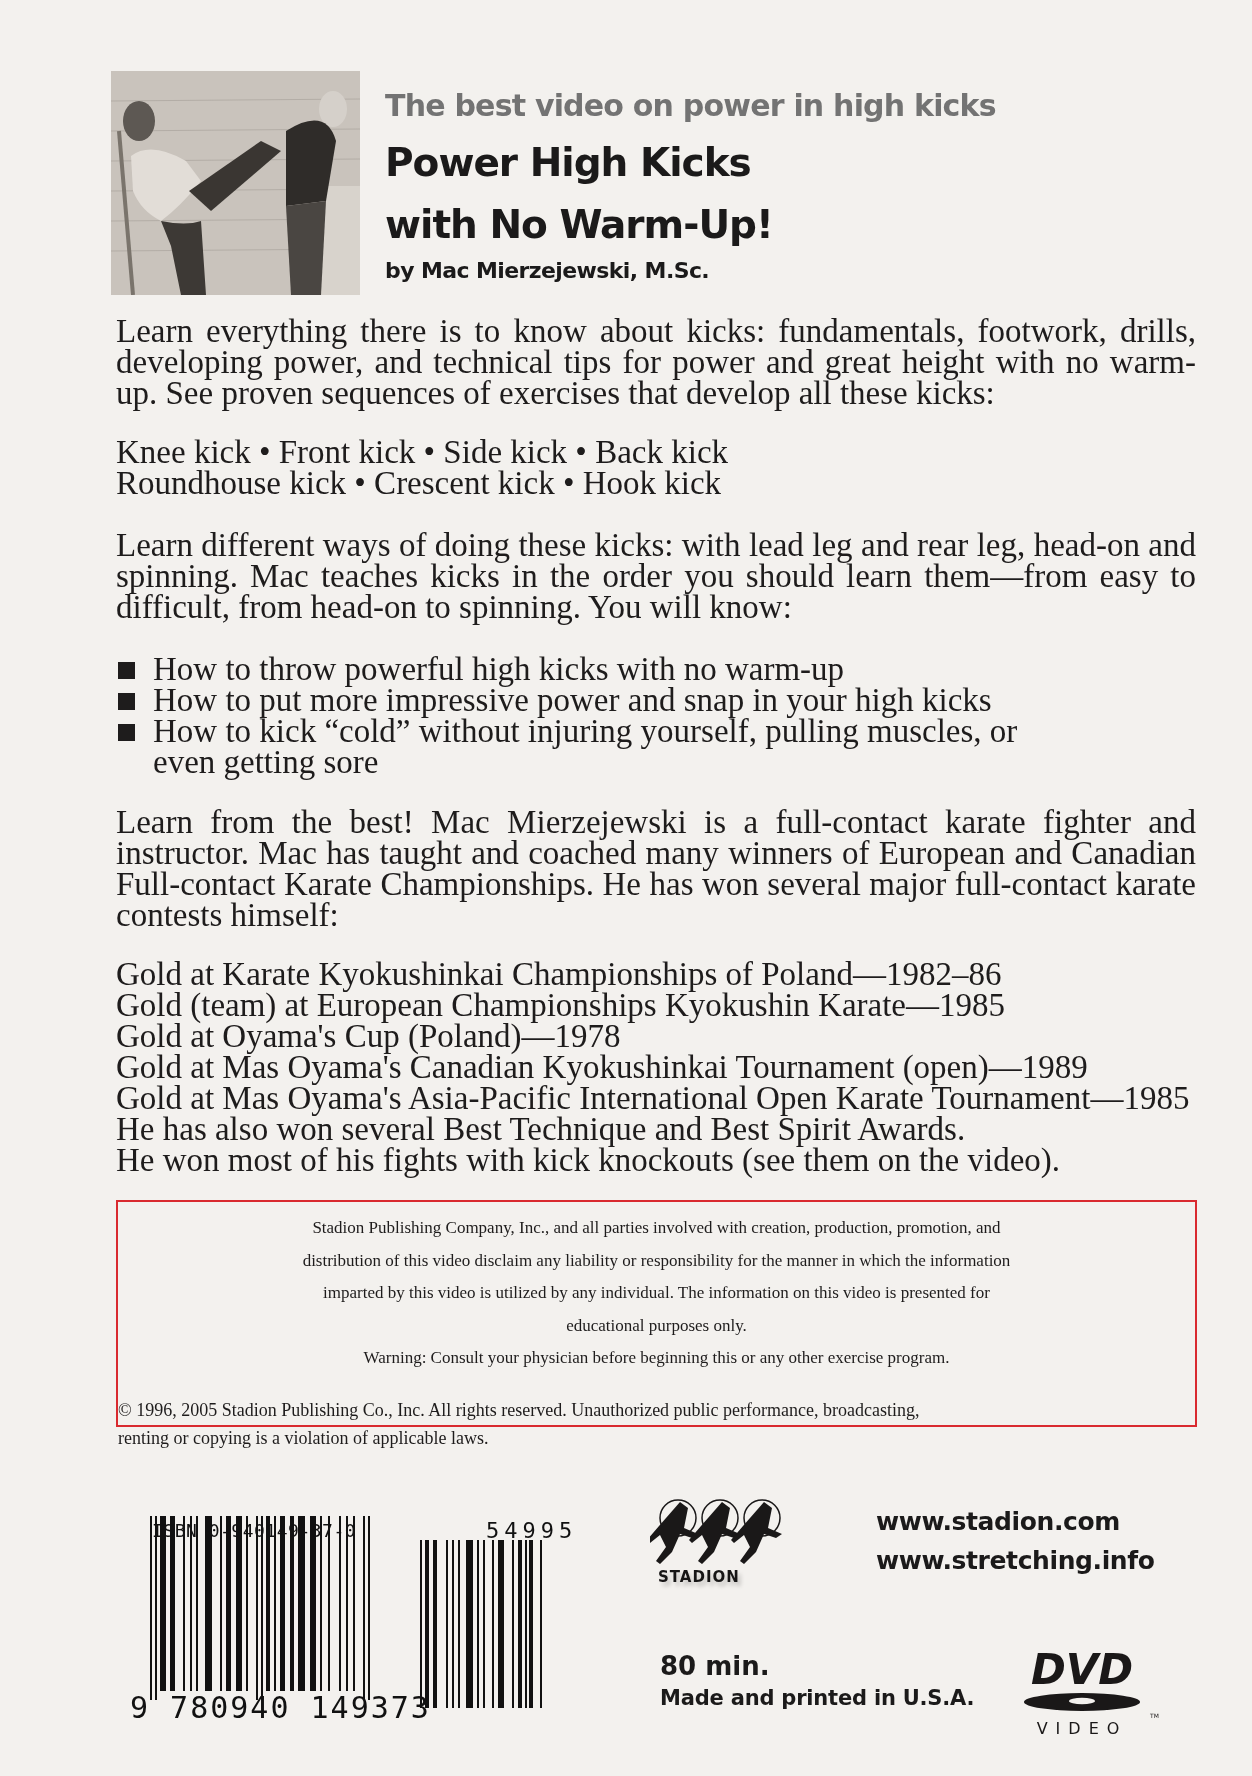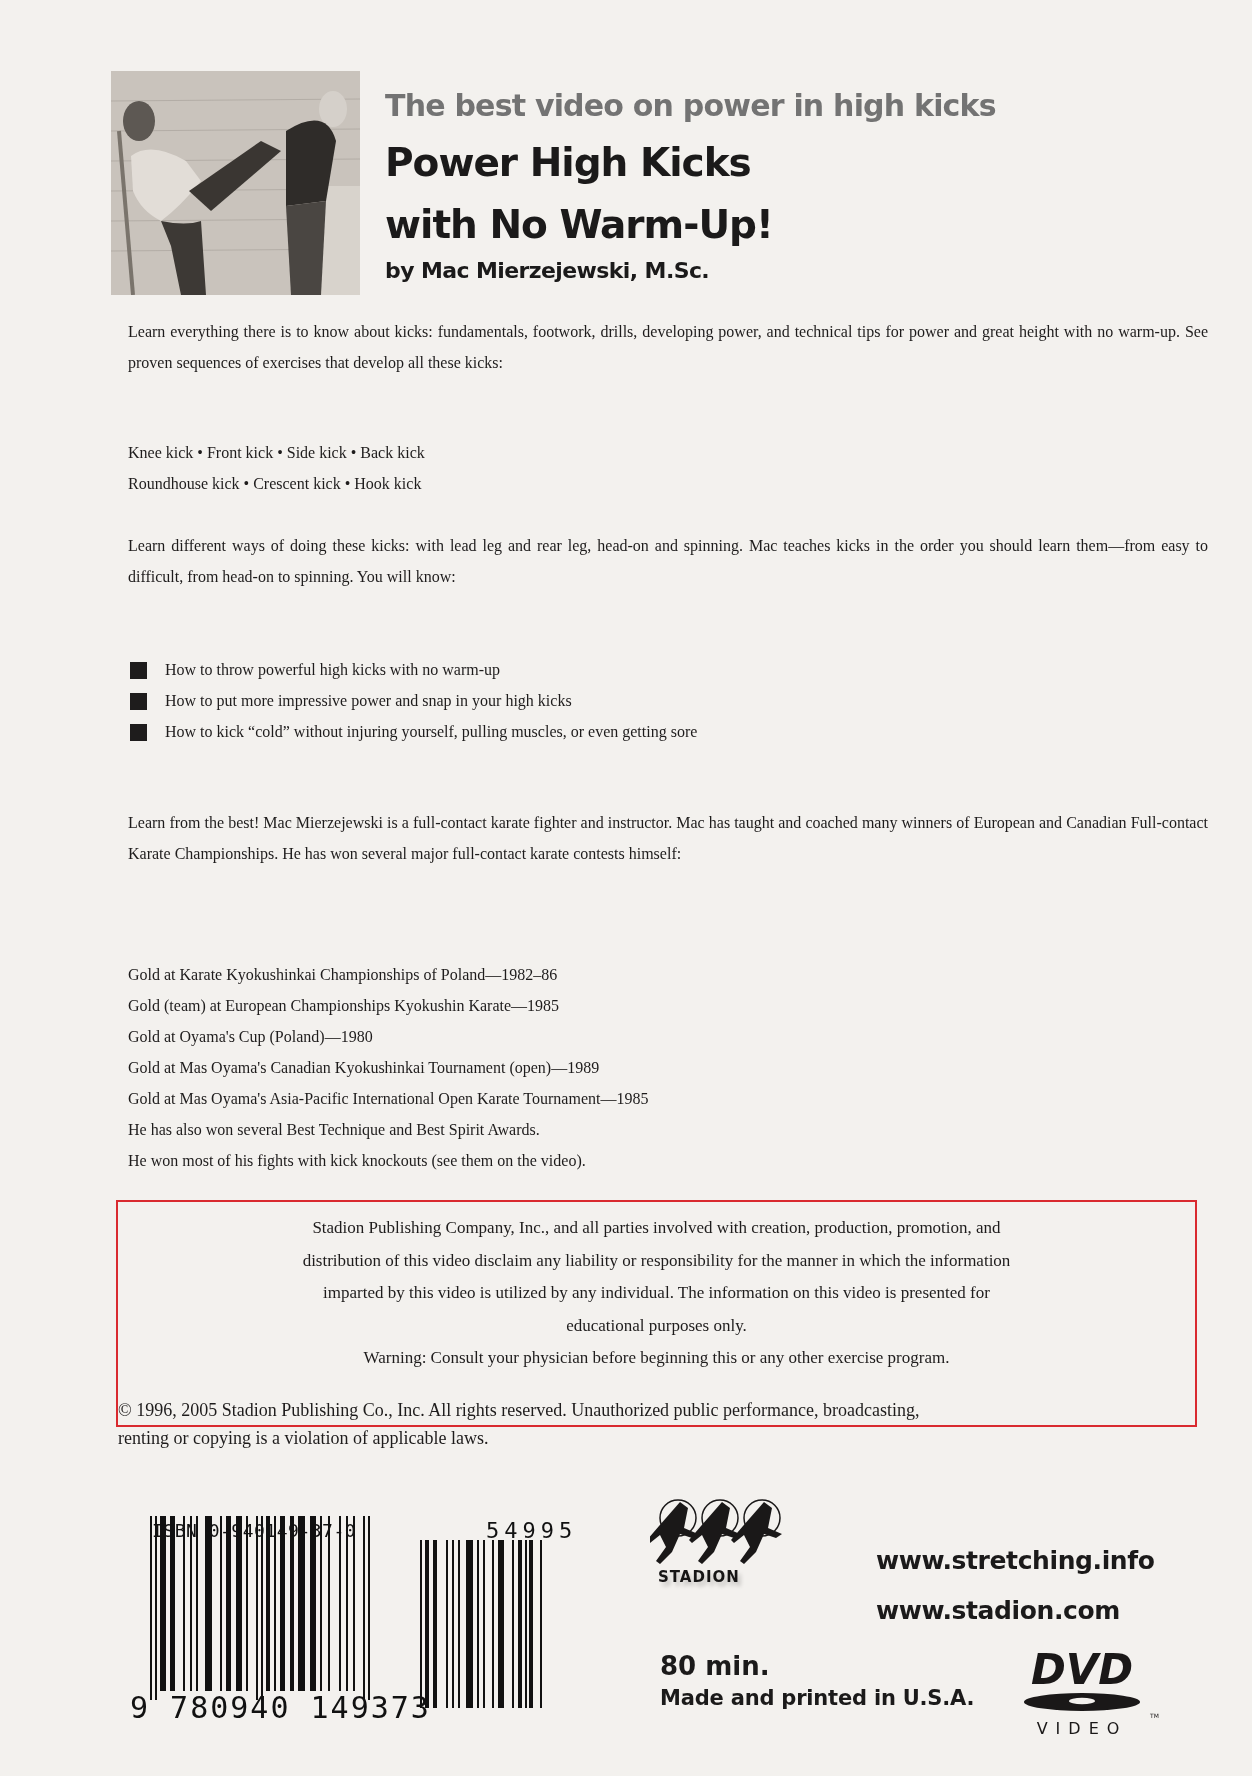--- a/index.html
+++ b/index.html
@@ -39,7 +39,7 @@
   
   .body-text {
     position: absolute; left: 116px; width: 1080px;
-    font-size: 16px; line-height: 31px; color: #1e1c1c; margin-left: 12px;
+    font-size: 33px; line-height: 31px; color: #1e1c1c;
   }
   .justify { text-align: justify; text-align-last: left; }
   .p1 { top: 316px; }

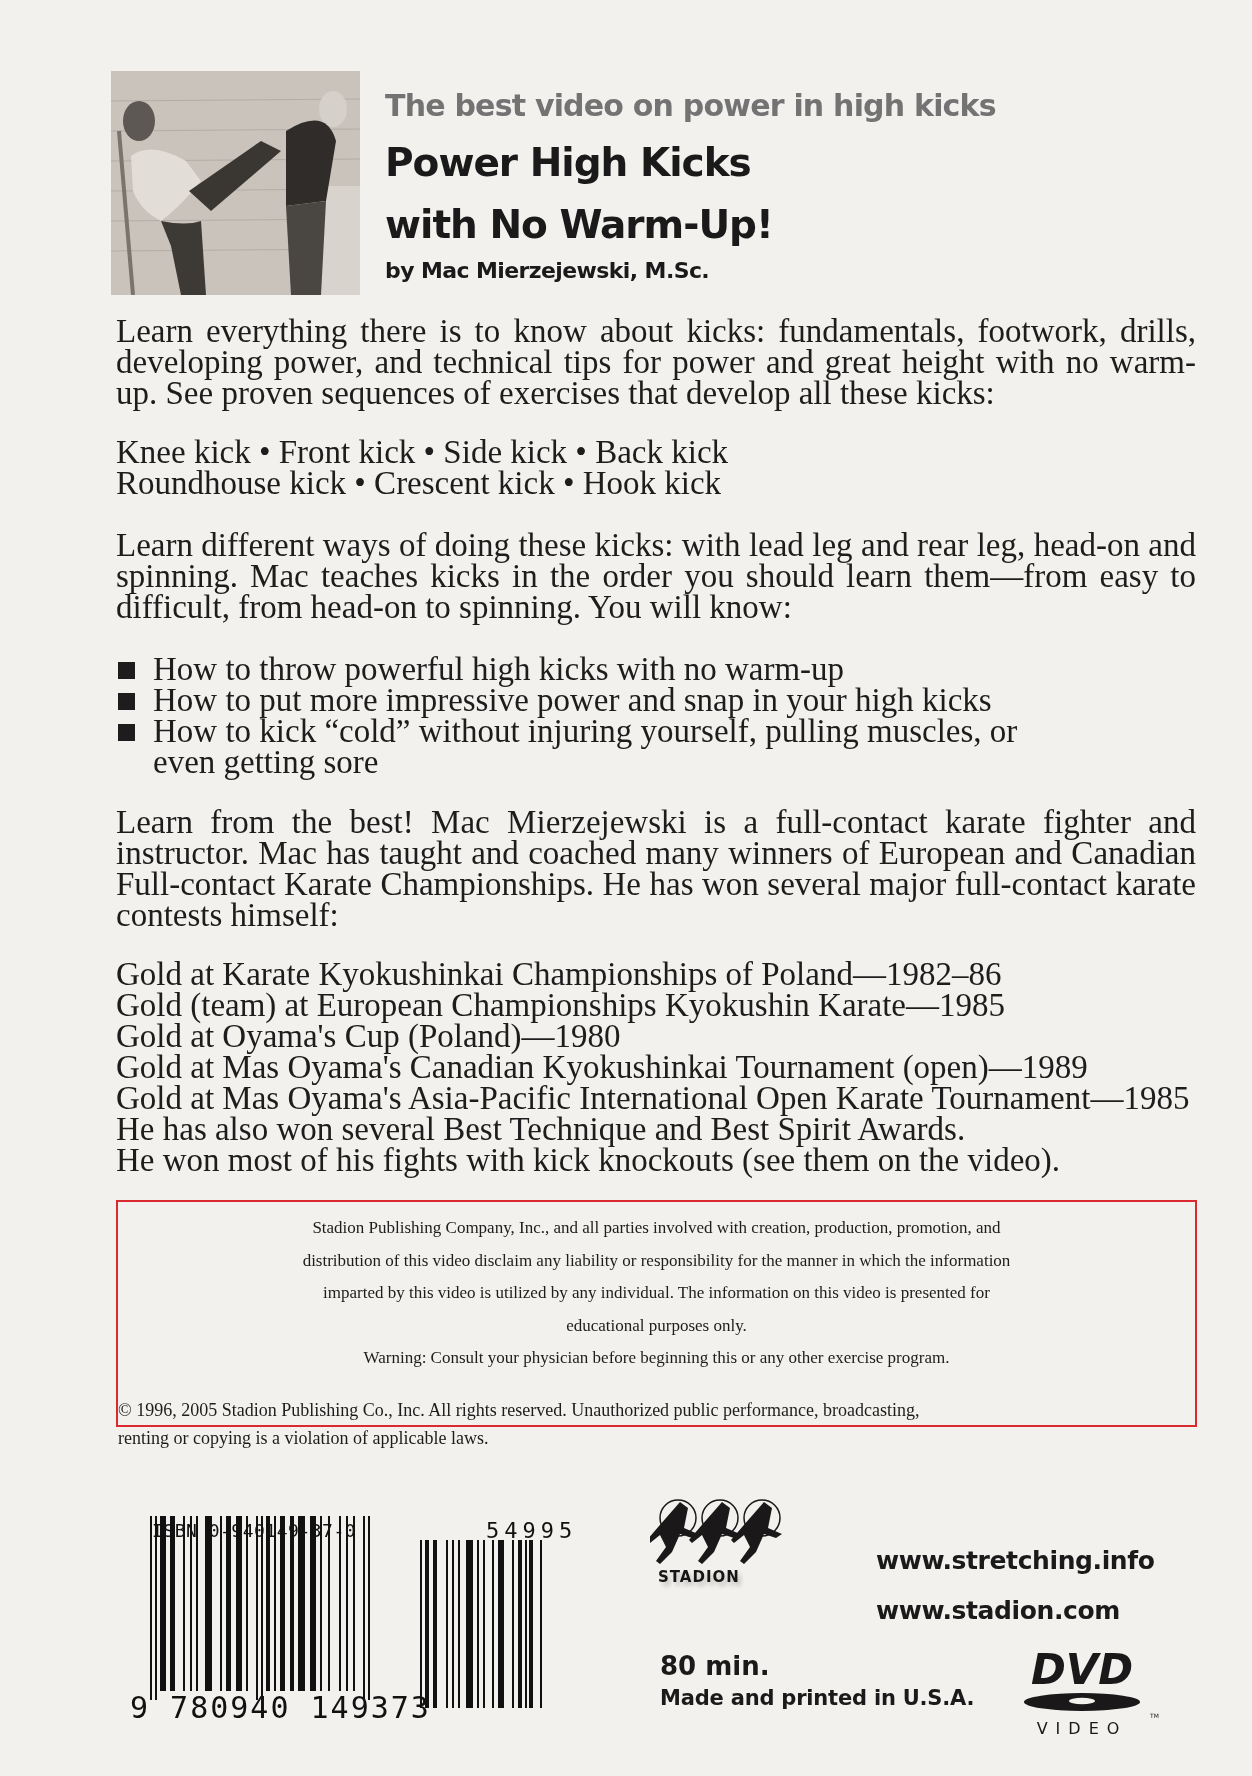--- a/index.html
+++ b/index.html
@@ -174,7 +174,7 @@
 <div class="body-text awards serif">
   <div>Gold at Karate Kyokushinkai Championships of Poland—1982–86</div>
   <div>Gold (team) at European Championships Kyokushin Karate—1985</div>
-  <div>Gold at Oyama's Cup (Poland)—1980</div>
+  <div>Gold at Oyama's Cup (Poland)—1978</div>
   <div>Gold at Mas Oyama's Canadian Kyokushinkai Tournament (open)—1989</div>
   <div>Gold at Mas Oyama's Asia-Pacific International Open Karate Tournament—1985</div>
   <div>He has also won several Best Technique and Best Spirit Awards.</div>

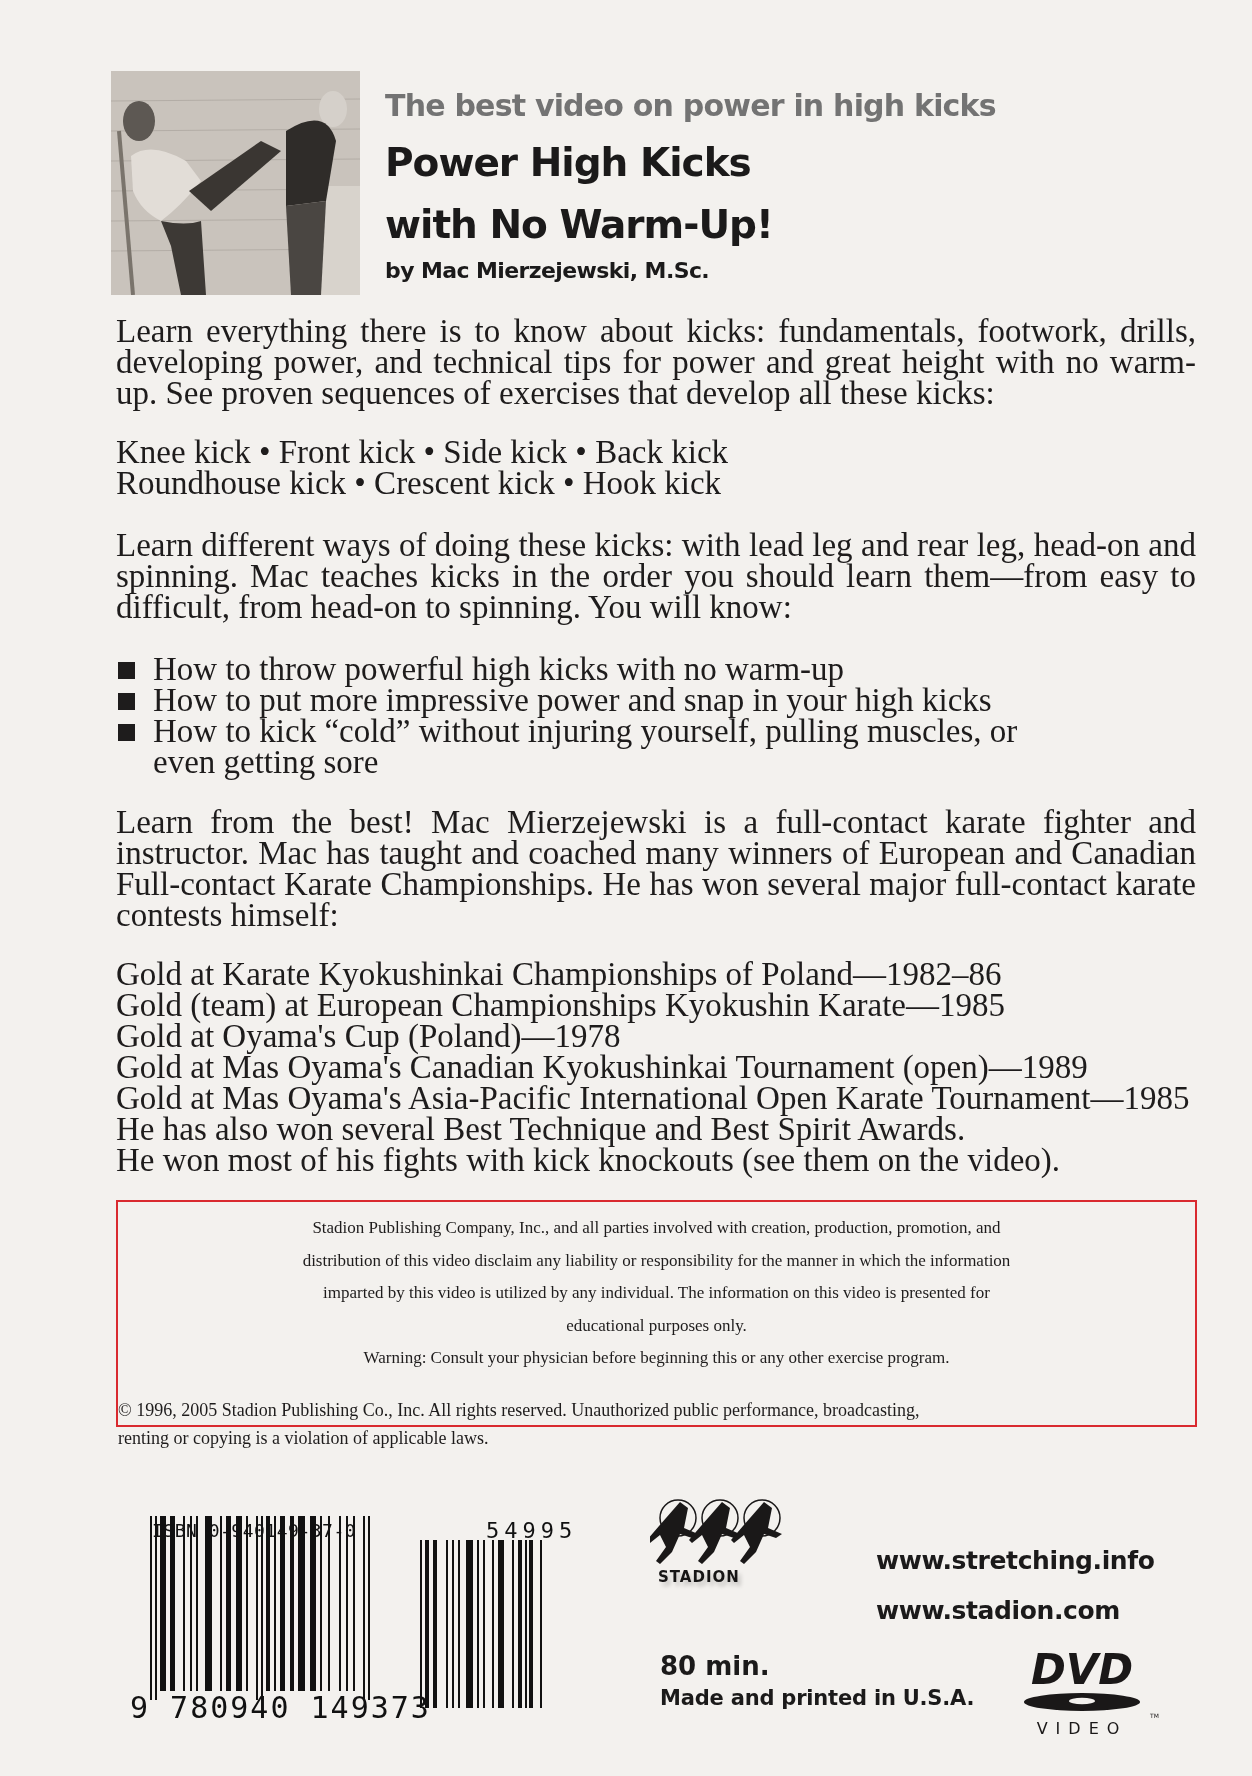--- a/index.html
+++ b/index.html
@@ -106,7 +106,7 @@
     position: absolute; left: 876px;
     font-size: 25px; letter-spacing: -0.4px; color: #1b1a1a;
   }
-  .url-1 { top: 1596px; text-align: right; }
+  .url-1 { top: 1507px; text-align: right; }
   .url-2 { top: 1546px; }
 
   .runtime {

